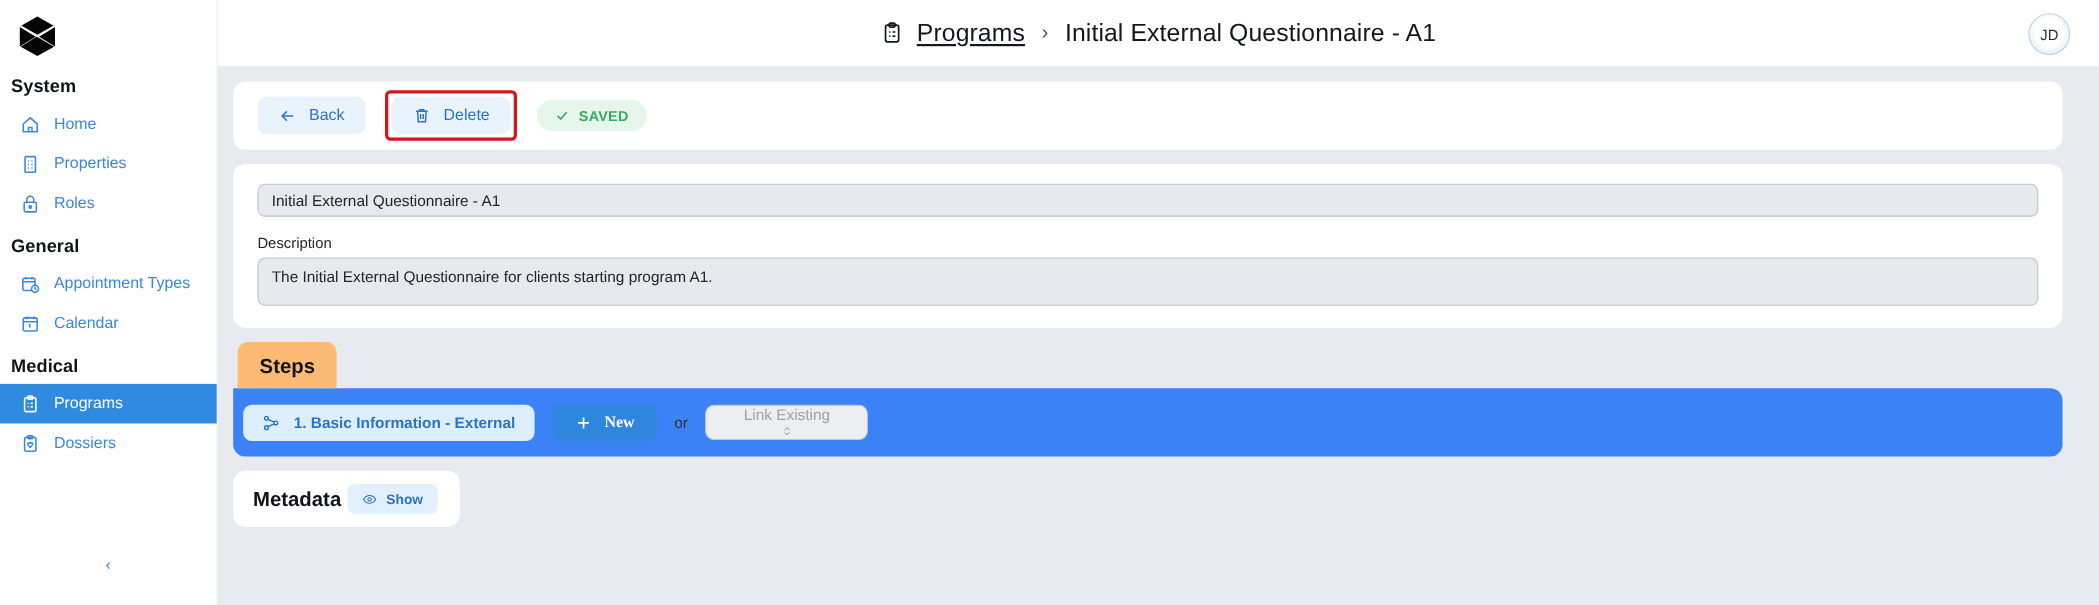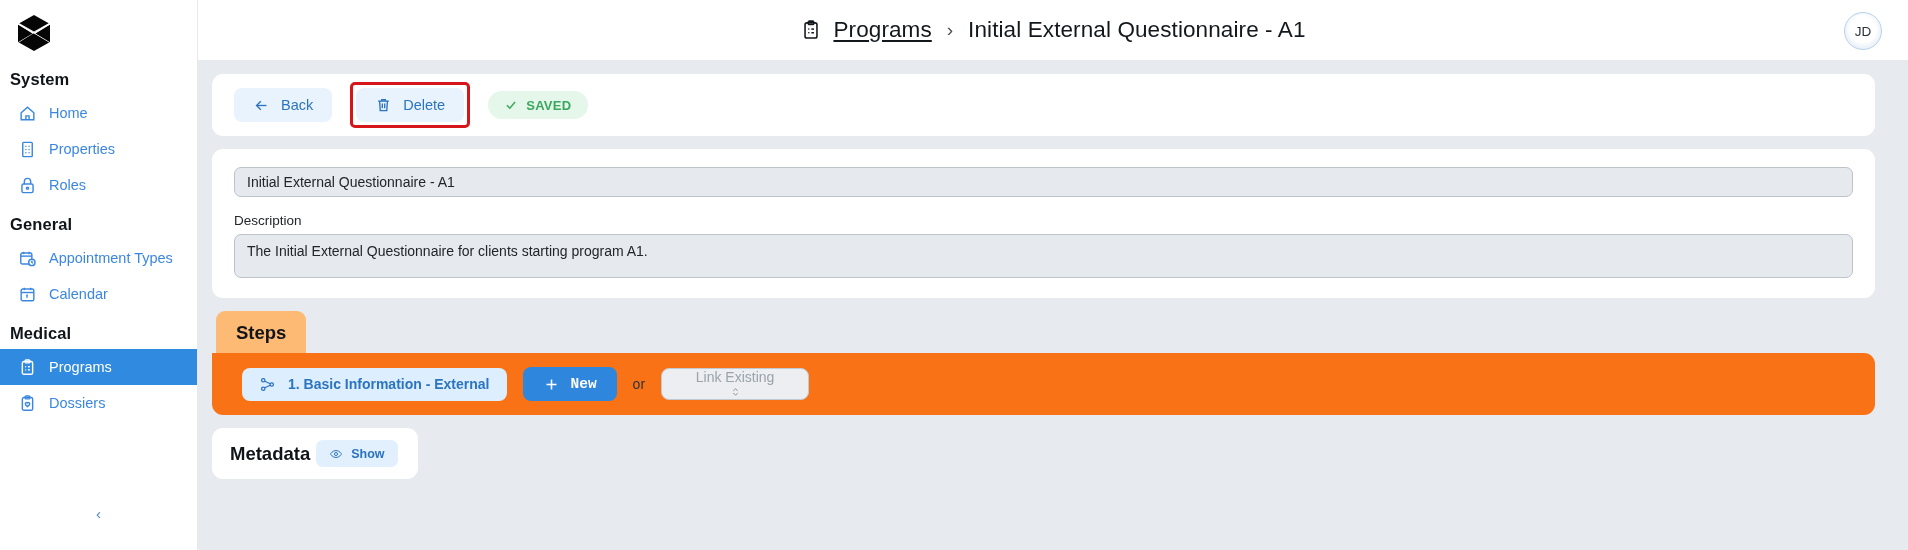--- a/index.html
+++ b/index.html
@@ -109,8 +109,8 @@
     color: #111418; cursor: pointer;
   }
   .tab-body {
-    background: #f97316; border-radius: 0 11px 11px 11px;
-    padding: 14px 30px; display: flex; align-items: center; gap: 16px;
+    background: #3b82f6; border-radius: 0 11px 11px 11px;
+    padding: 14px 9px; display: flex; align-items: center; gap: 16px;
   }
   .step-chip {
     display: flex; align-items: center; gap: 12px;

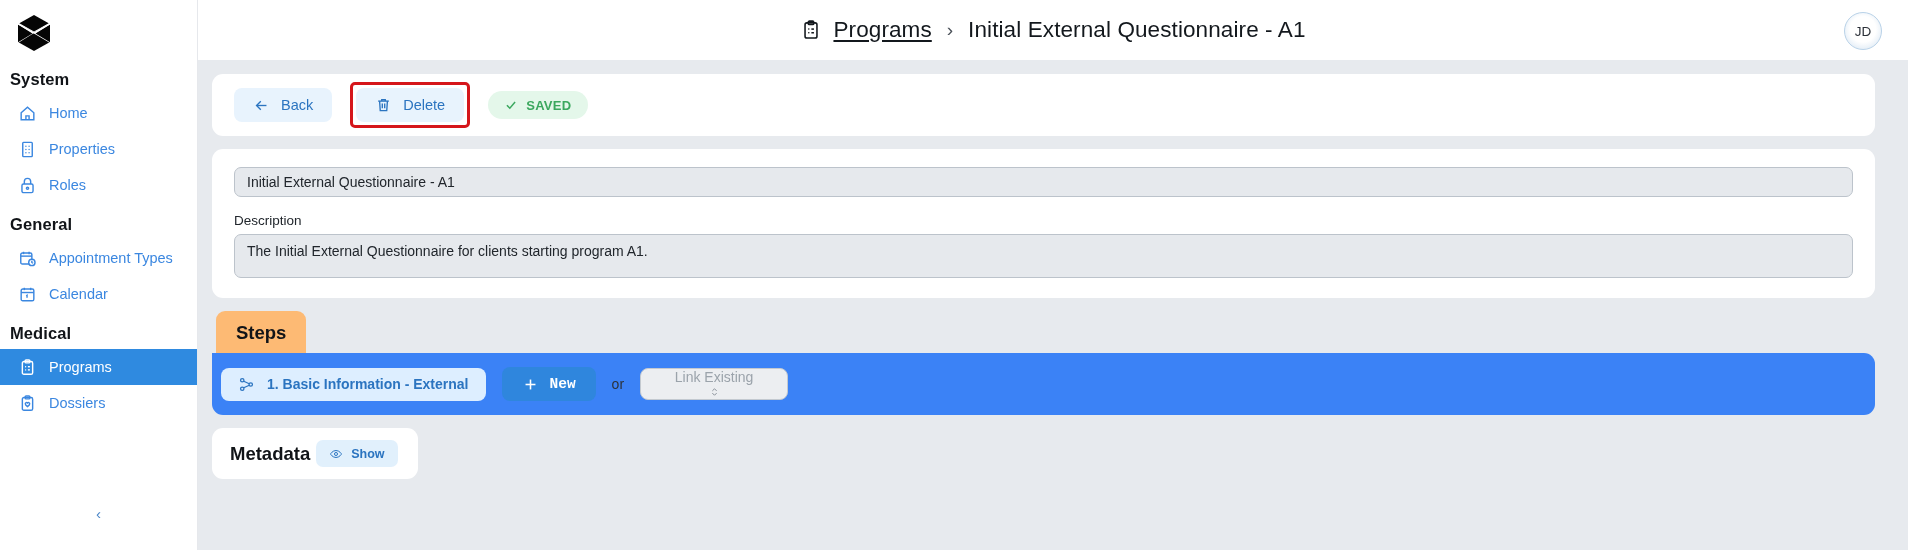--- a/index.html
+++ b/index.html
@@ -122,7 +122,7 @@
     display: flex; align-items: center; gap: 11px;
     background: #2f86dd; color: #ffffff; border: none; border-radius: 8px;
     height: 34px; padding: 0 20px; font-size: 14.5px; font-weight: bold;
-    font-family: Liberation Mono, monospace; cursor: pointer;
+    font-family: Liberation Serif, serif; cursor: pointer;
   }
   .btn-primary svg { stroke: #ffffff; stroke-width: 2.2; fill: none; }
   .or-text { font-size: 14px; color: #2c3239; }

